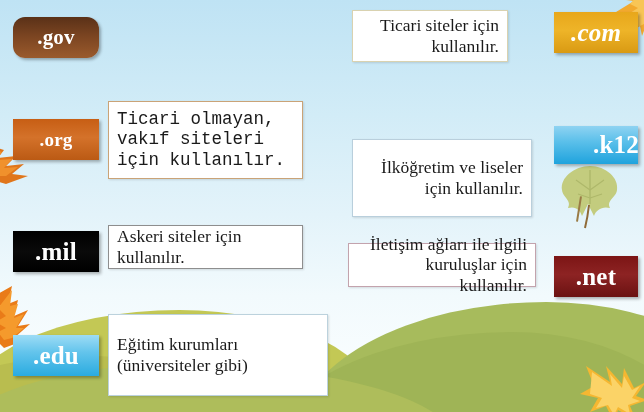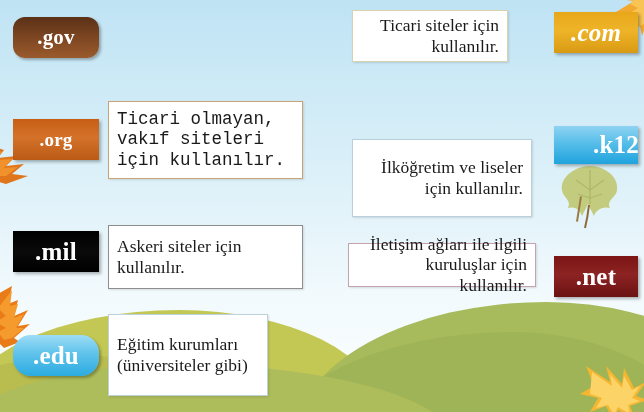--- a/index.html
+++ b/index.html
@@ -109,7 +109,7 @@
   #row-mil      {left:13px;  top:231px;}
   #badge-mil    {width:86px;height:41px;font-size:25px;
                  background:linear-gradient(to bottom,#000000 0%,#0a0a0a 50%,#000000 100%);}
-  #box-mil      {position:absolute;left:108px;top:225px;width:195px;height:64px;
+  #box-mil      {position:absolute;left:108px;top:225px;width:195px;height:44px;
                  border-color:#8e8e8e;}
 
   #row-net      {right:6px;  top:256px;}

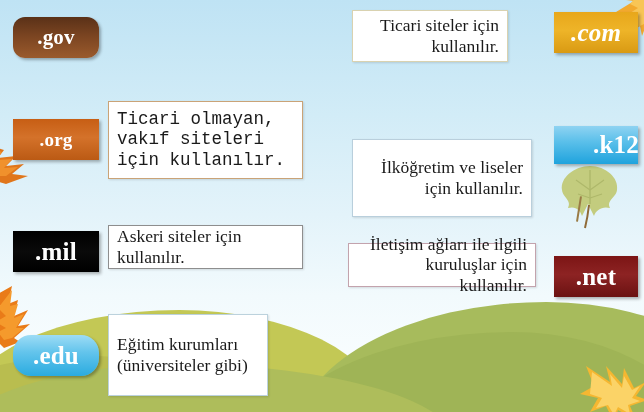--- a/index.html
+++ b/index.html
@@ -120,7 +120,7 @@
 
   #row-edu      {left:13px;  top:335px;}
   #badge-edu    {width:86px;height:41px;font-size:25px;
-                 background:linear-gradient(to bottom,#9ddcf5 0%,#63c4ec 42%,#2aabe0 100%);border-radius:18px;}
+                 background:linear-gradient(to bottom,#9ddcf5 0%,#63c4ec 42%,#2aabe0 100%);}
   #box-edu      {position:absolute;left:108px;top:314px;width:160px;height:82px;
                  border-color:#bcd2dd;}
 

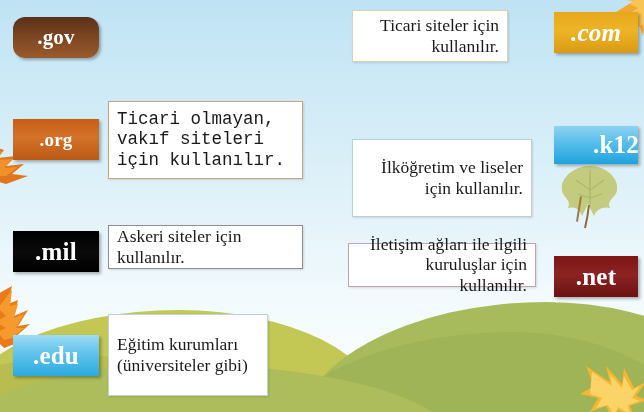--- a/index.html
+++ b/index.html
@@ -121,7 +121,7 @@
   #row-edu      {left:13px;  top:335px;}
   #badge-edu    {width:86px;height:41px;font-size:25px;
                  background:linear-gradient(to bottom,#9ddcf5 0%,#63c4ec 42%,#2aabe0 100%);}
-  #box-edu      {position:absolute;left:108px;top:314px;width:160px;height:82px;
+  #box-edu      {position:absolute;left:108px;top:314px;width:220px;height:82px;
                  border-color:#bcd2dd;}
 
   .txtbox span{display:block;width:100%;}

